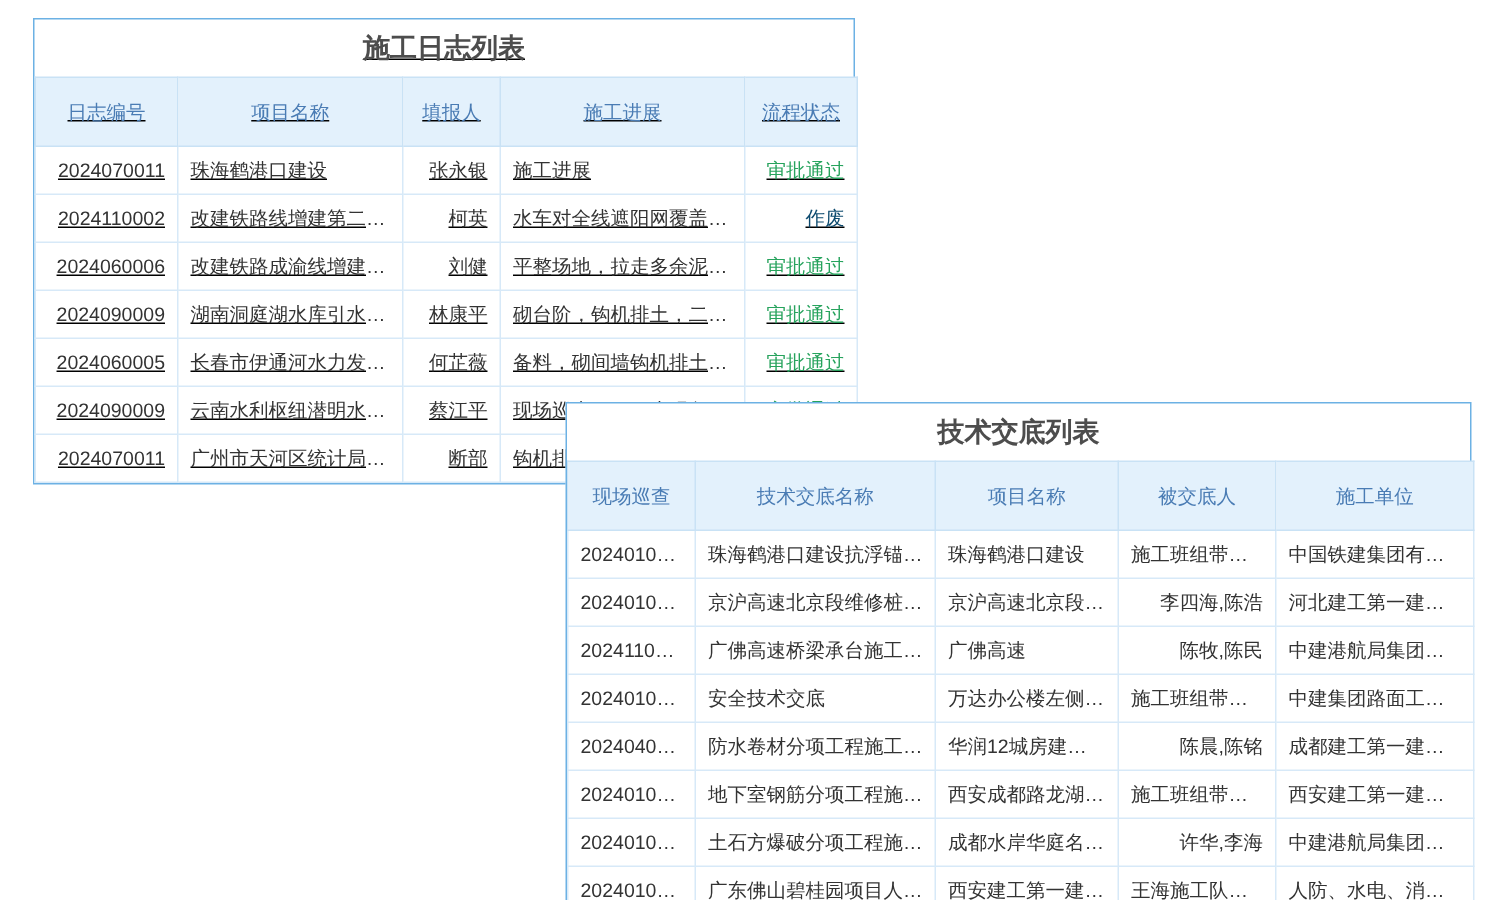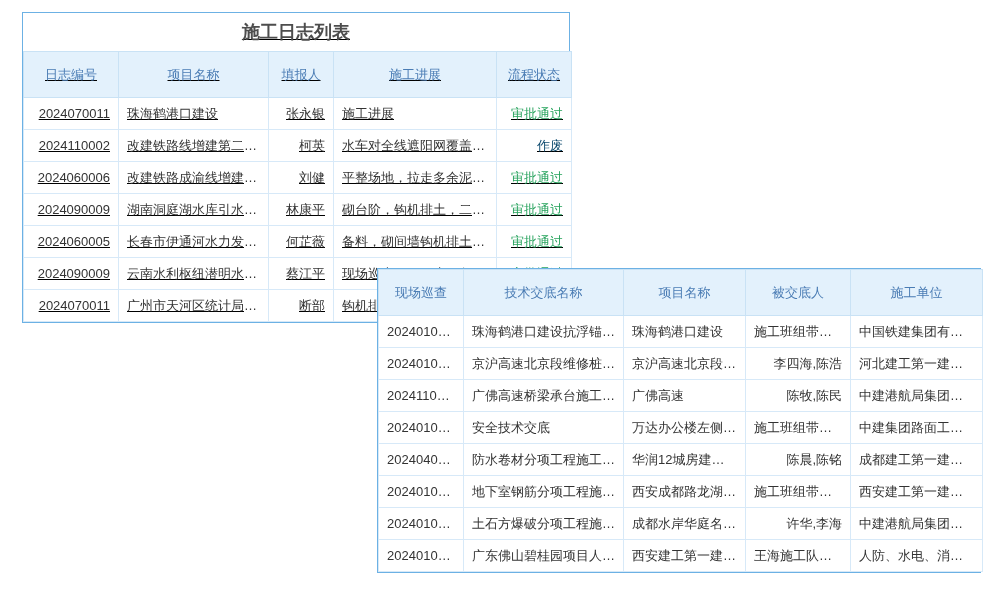--- a/index.html
+++ b/index.html
@@ -143,6 +143,7 @@
 </div>
 
 <div class="panel panel-disc">
+  <div class="panel-title">技术交底列表</div>
   <table class="grid">
     <colgroup>
       <col style="width:85px">

